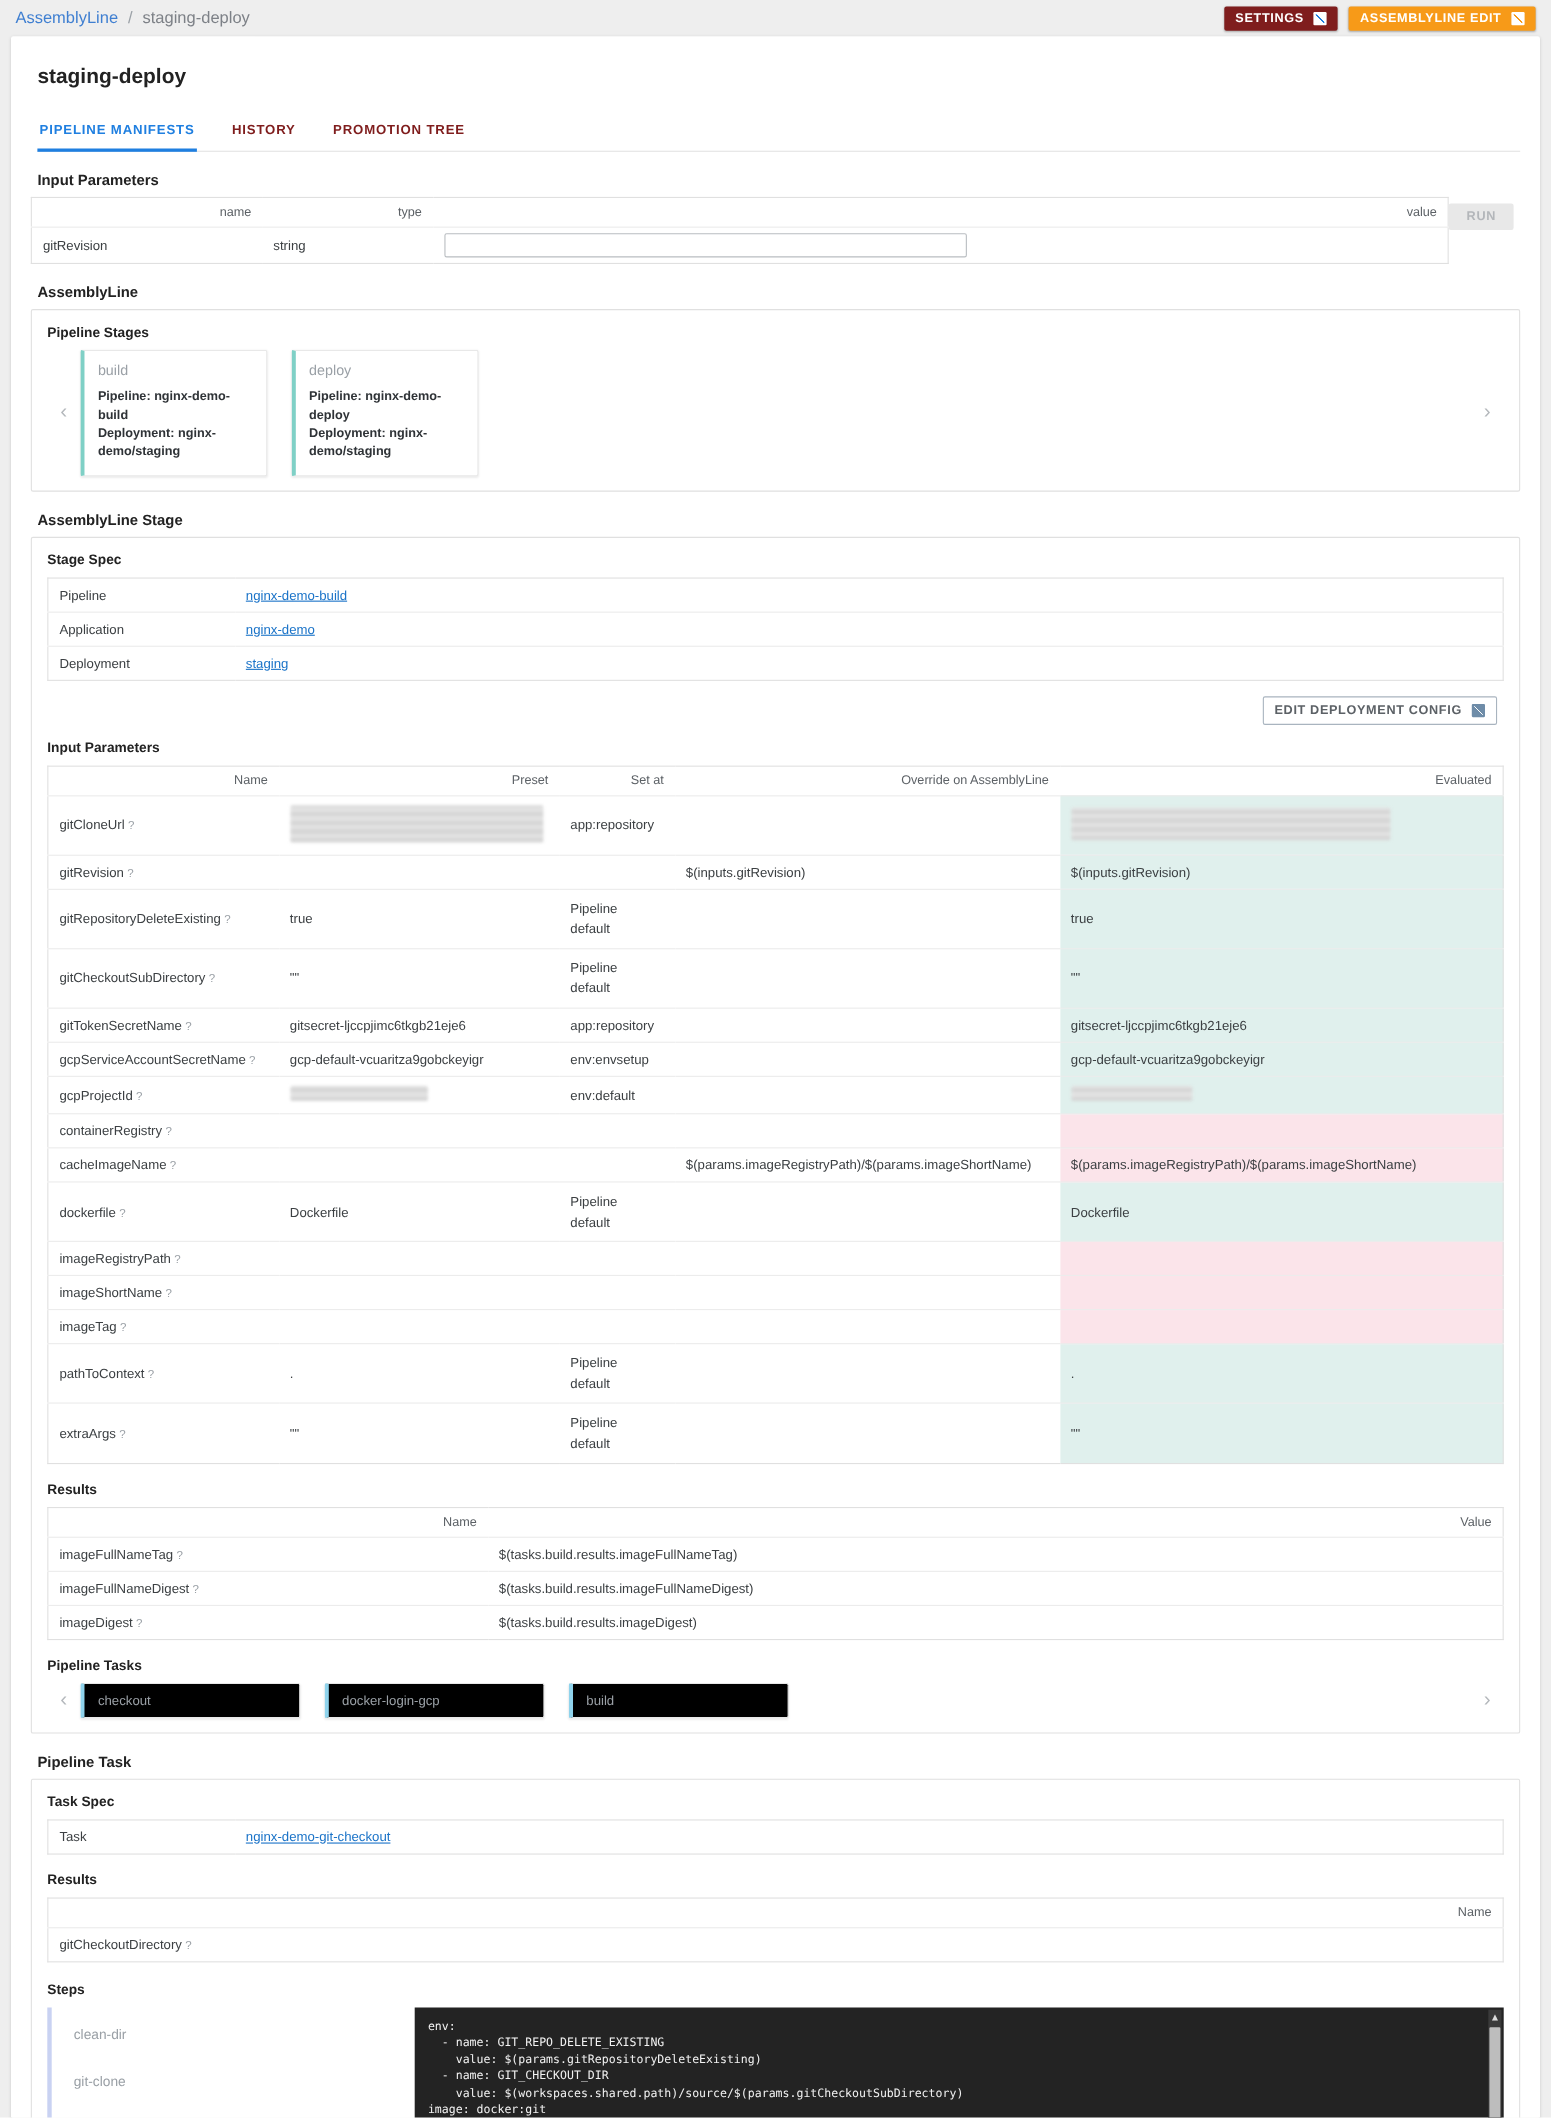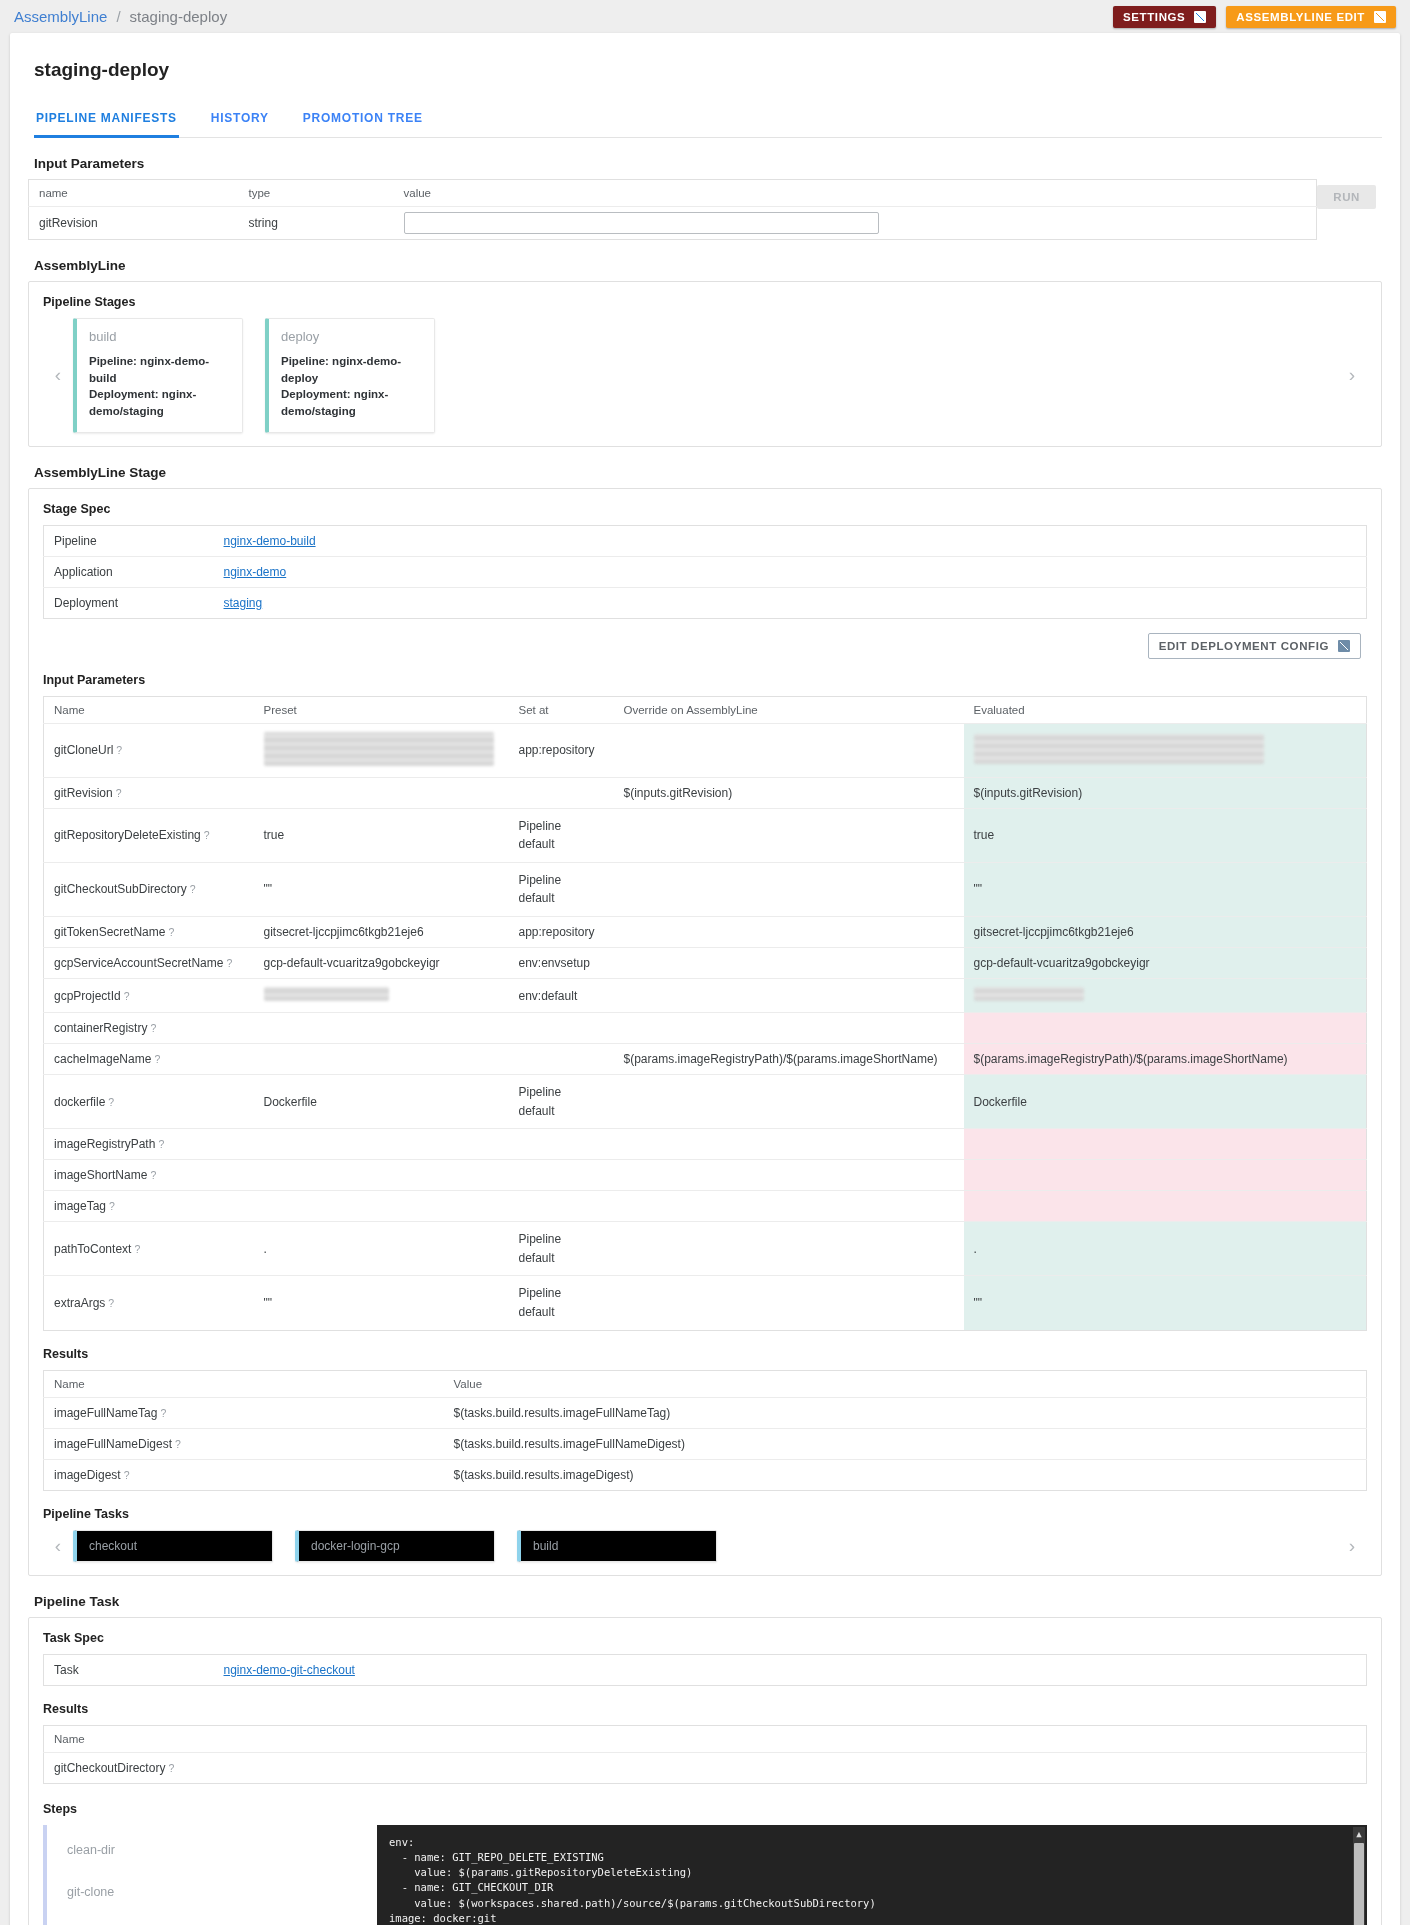--- a/index.html
+++ b/index.html
@@ -54,7 +54,7 @@
   .tabs { display:flex; gap:30px; margin:24px 0 0 6px; border-bottom:1px solid #e3e3e3; }
   .tab {
     padding:6px 2px 10px 2px; font-size:12px; font-weight:bold;
-    letter-spacing:.75px; color:#3b82f6; cursor:pointer;
+    letter-spacing:.75px; color:#7f1d1d; cursor:pointer;
     border-bottom:3px solid transparent; margin-bottom:-1px;
   }
   .tab.active { color:#1f7fe0; border-bottom-color:#1f7fe0; }

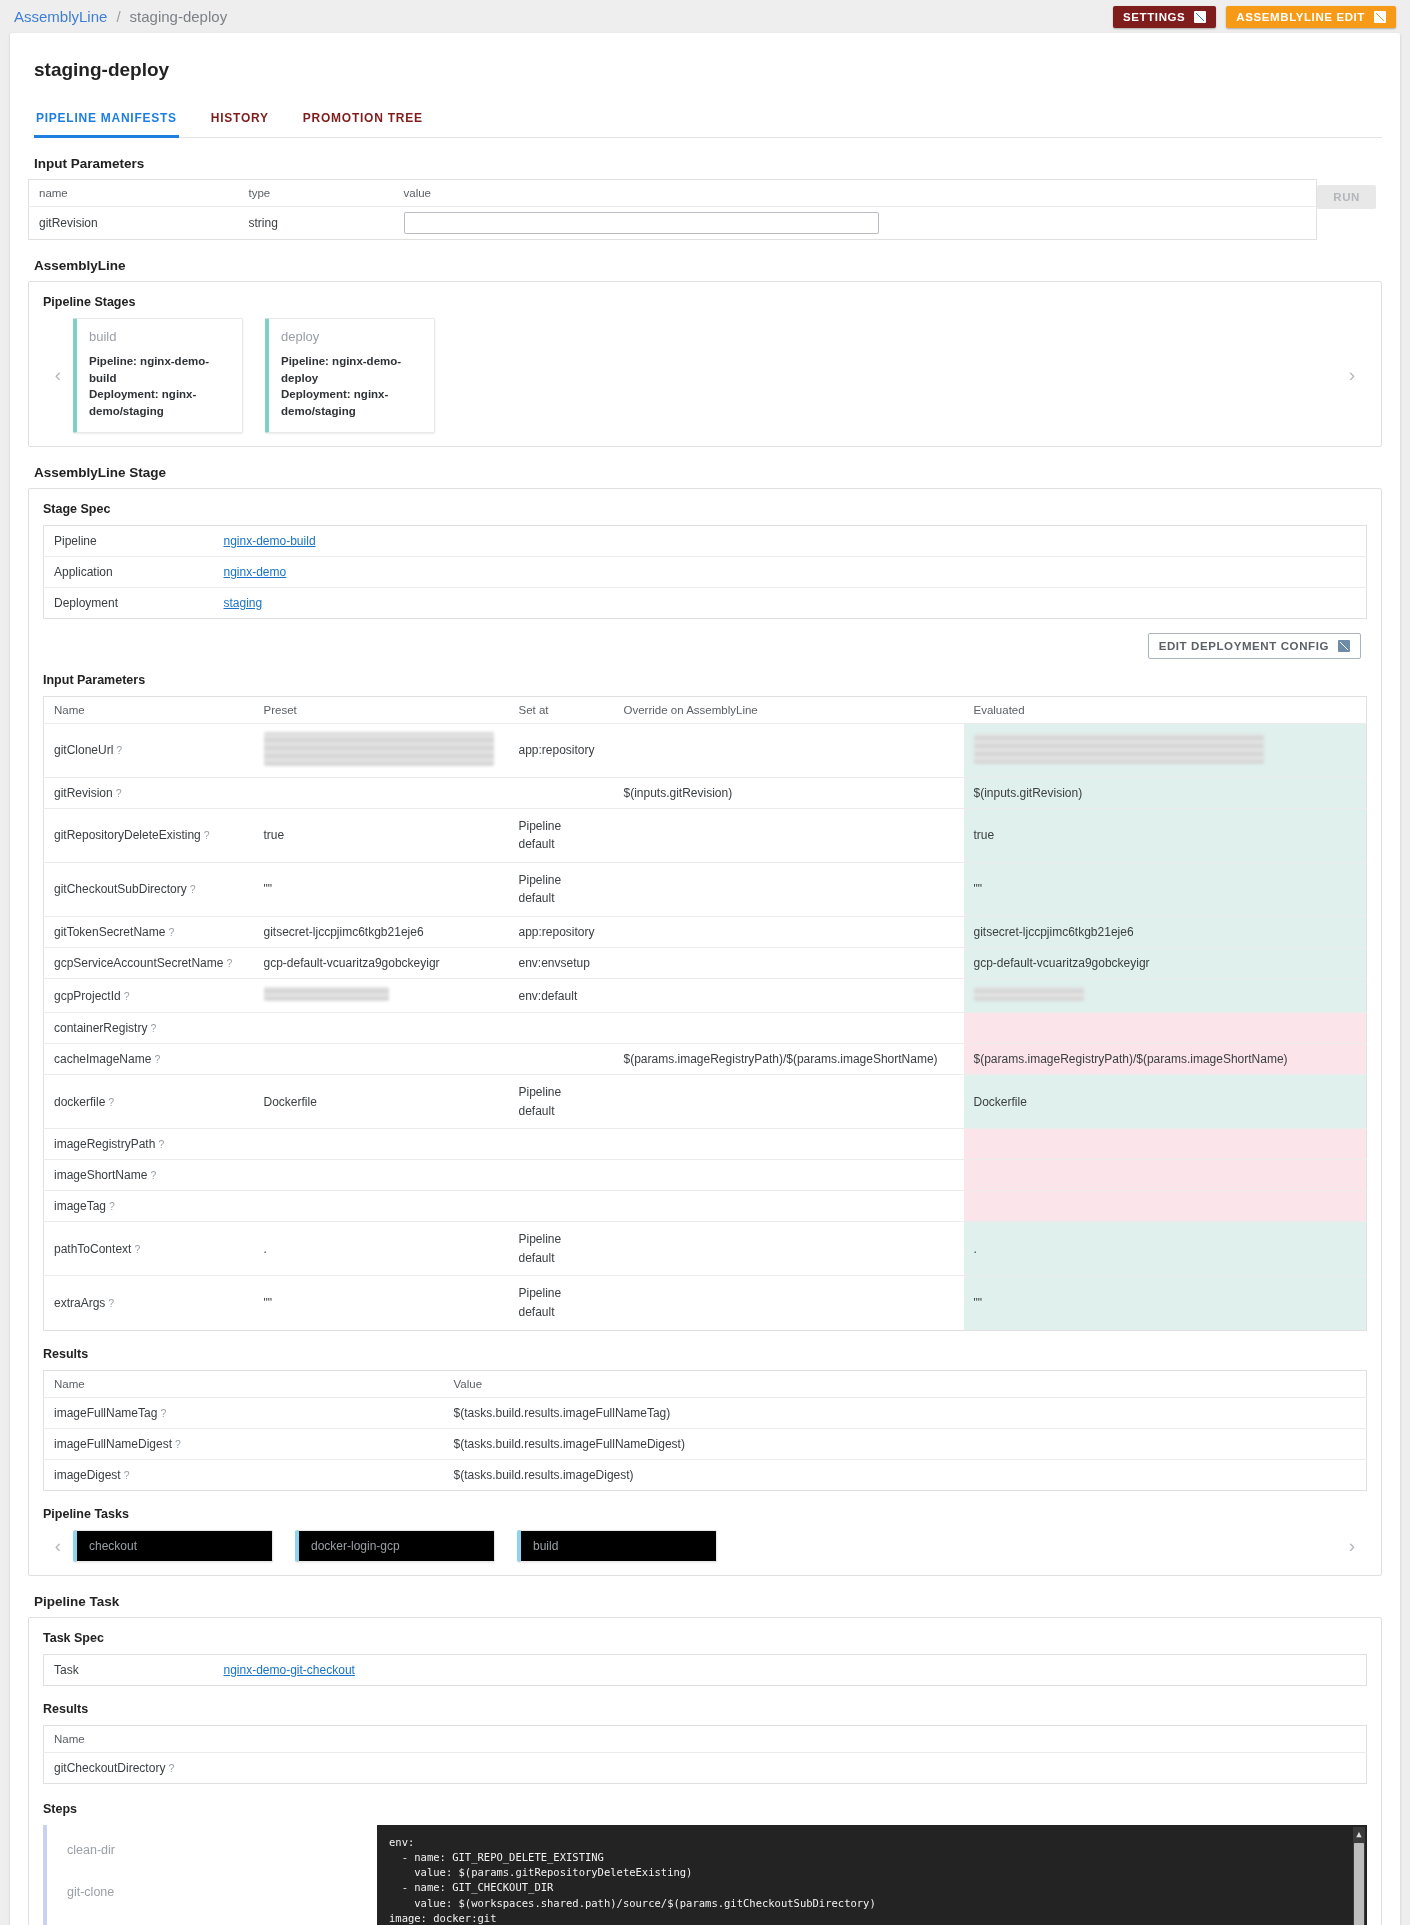--- a/index.html
+++ b/index.html
@@ -67,7 +67,7 @@
   
   table.grid { border-collapse:collapse; width:100%; }
   table.grid th {
-    text-align:left; font-weight:normal; color:#5c6166; font-size:11.5px;
+    text-align:right; font-weight:normal; color:#5c6166; font-size:11.5px;
     padding:7px 10px; border-bottom:1px solid #ececec; background:#fff;
   }
   table.grid td {

